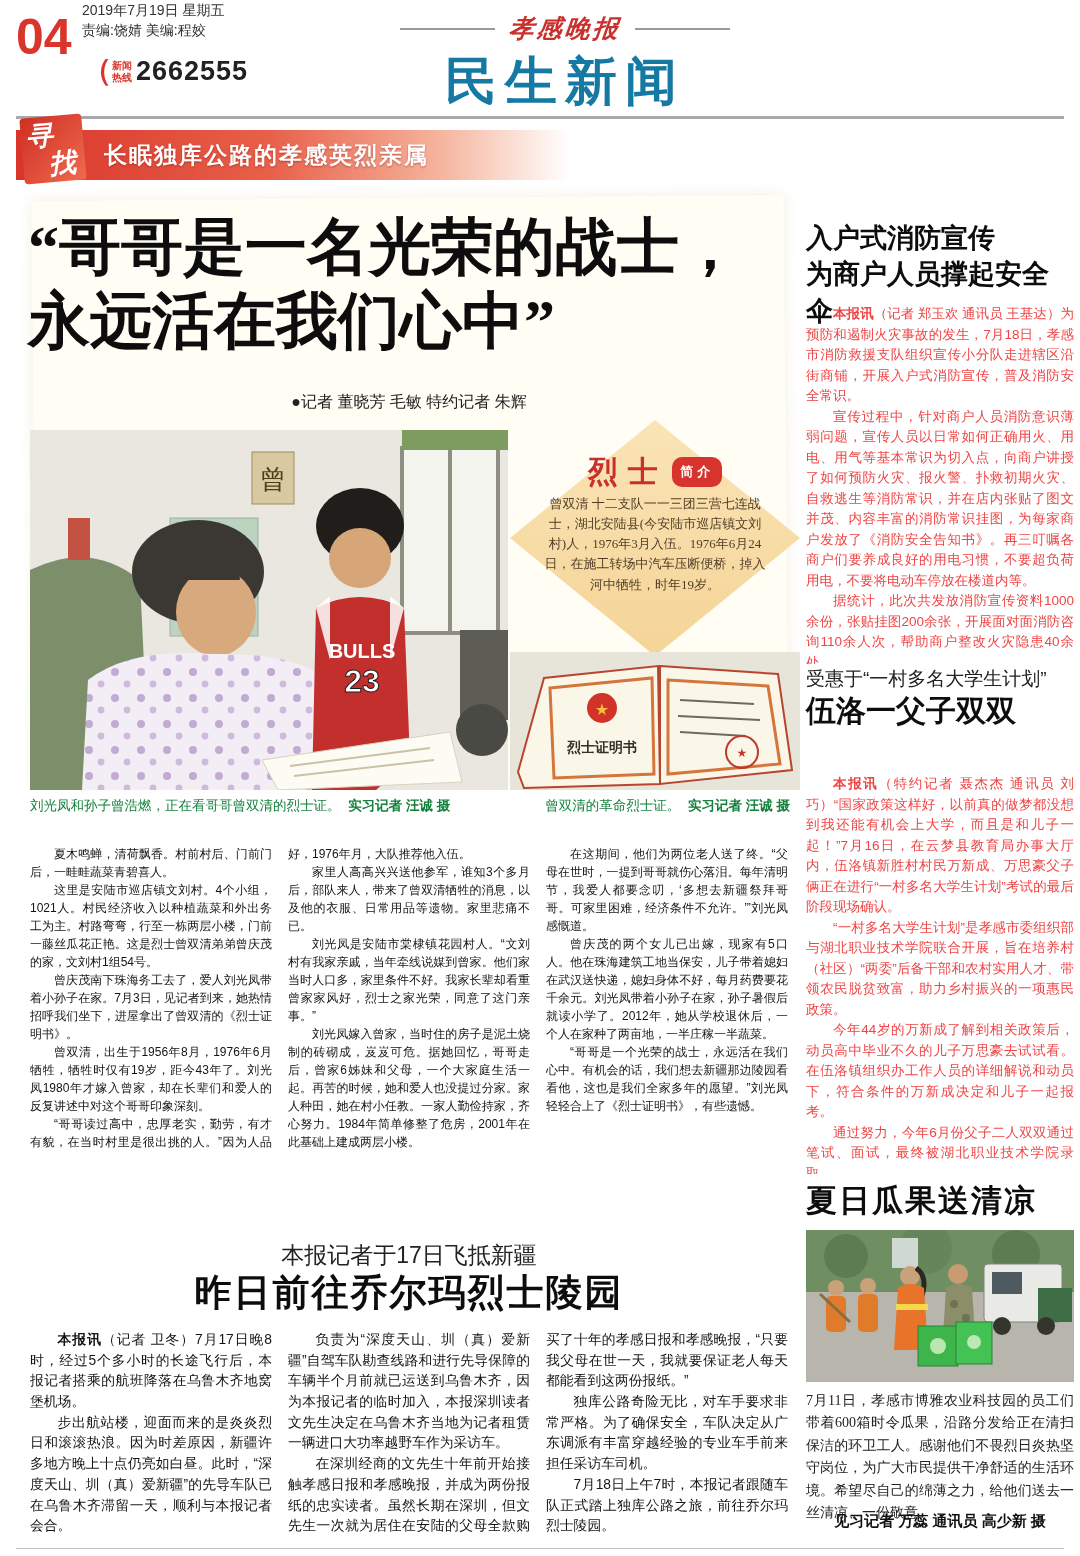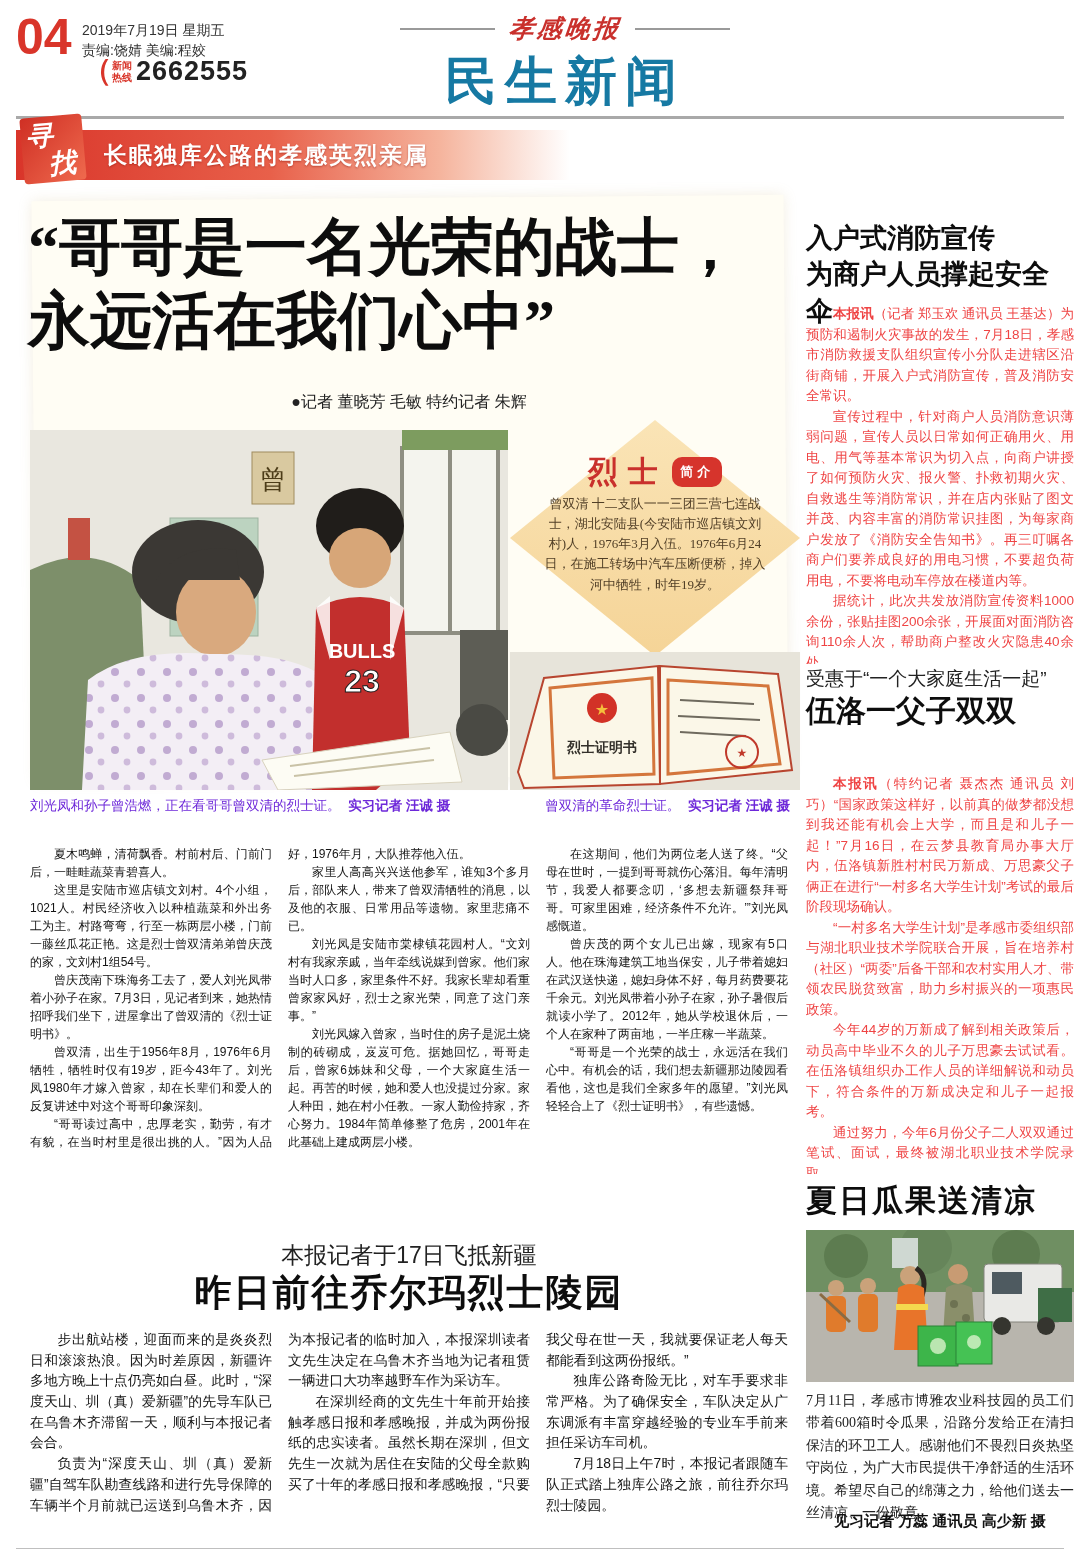--- a/index.html
+++ b/index.html
@@ -7,7 +7,7 @@
         font-family:"Liberation Sans","DejaVu Sans",sans-serif;color:#1a1a1a;}
   
   .page-num{position:absolute;left:16px;top:12px;font-size:50px;font-weight:900;color:#d9352a;line-height:1;}
-  .hdr-meta{position:absolute;left:82px;top:20px;font-size:14px;color:#333;line-height:1.45;}
+  .hdr-meta{position:absolute;left:82px;top:0;font-size:14px;color:#333;line-height:1.45;}
   .hotline{position:absolute;left:82px;top:56px;display:flex;align-items:center;}
   .ph-icon{color:#d9352a;font-weight:900;font-size:30px;line-height:1;transform:translateY(-2px);}
   .ph-lbl{font-size:10px;color:#d9352a;line-height:1.15;margin:0 4px 0 0;font-weight:bold;}

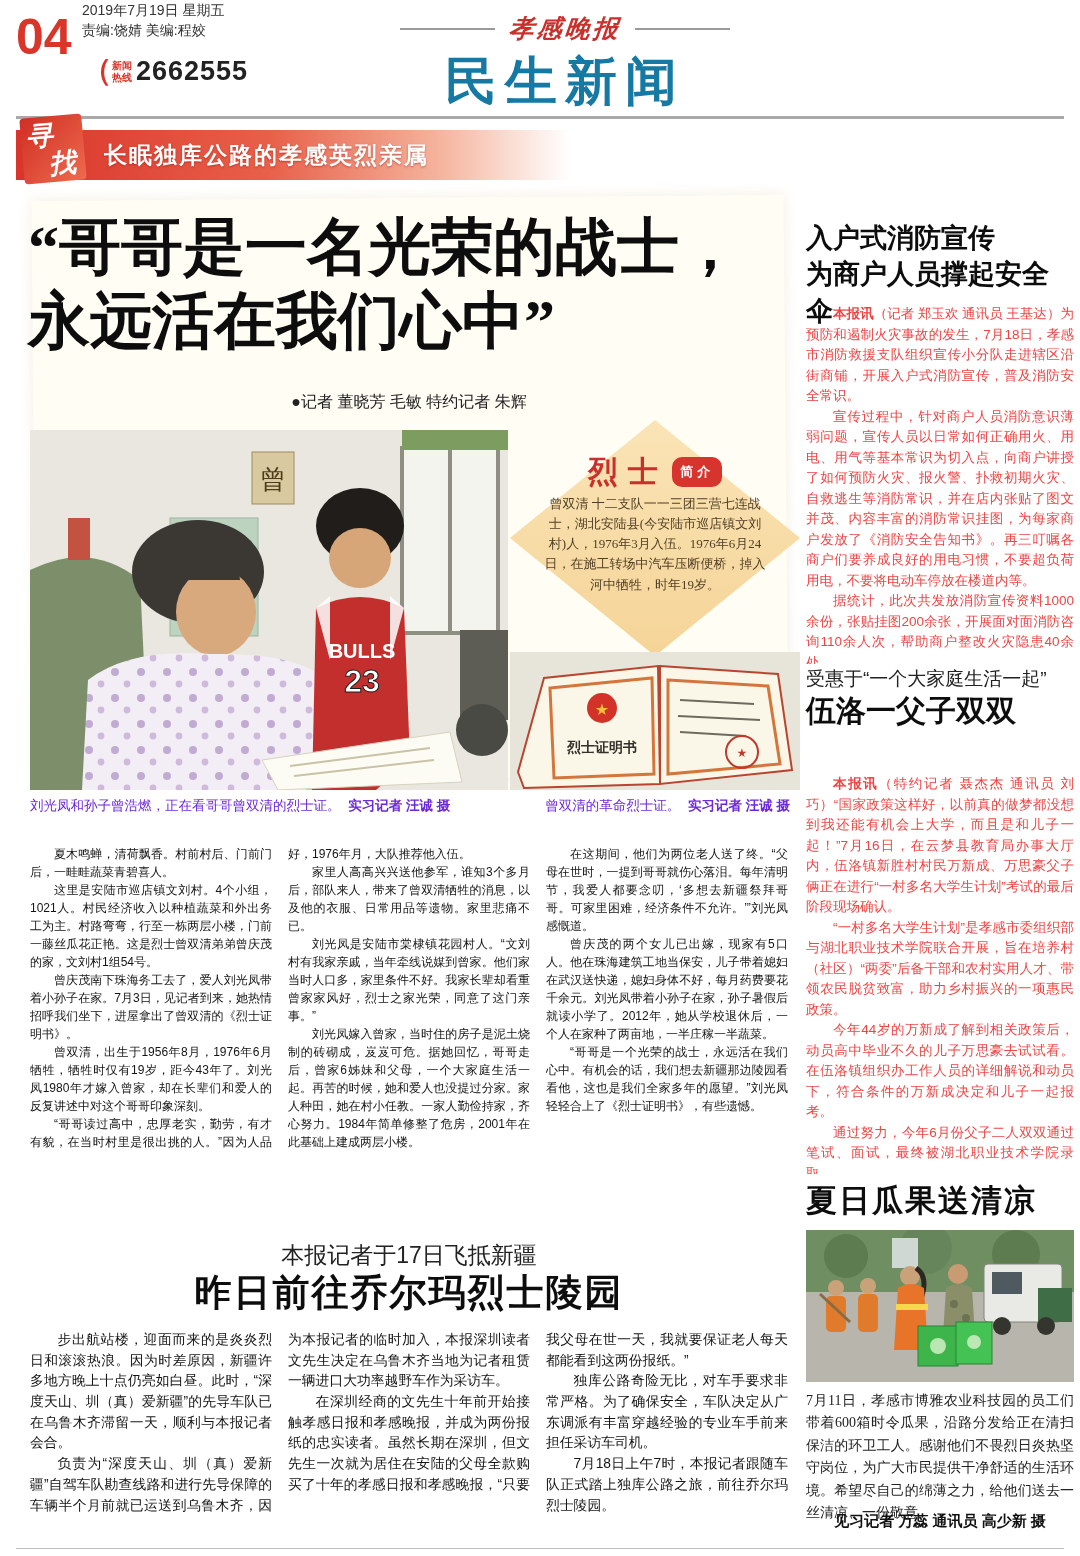--- a/index.html
+++ b/index.html
@@ -238,7 +238,7 @@
     <p>据统计，此次共发放消防宣传资料1000余份，张贴挂图200余张，开展面对面消防咨询110余人次，帮助商户整改火灾隐患40余处。</p>
   </div>
 
-  <div class="sb-a2-kicker">受惠于“一个大家庭生活一起”</div>
+  <div class="sb-a2-kicker">受惠于“一村多名大学生计划”</div>
   <div class="sb-title sb-a2-title">
     <div>伍洛一父子双双</div>
   </div>

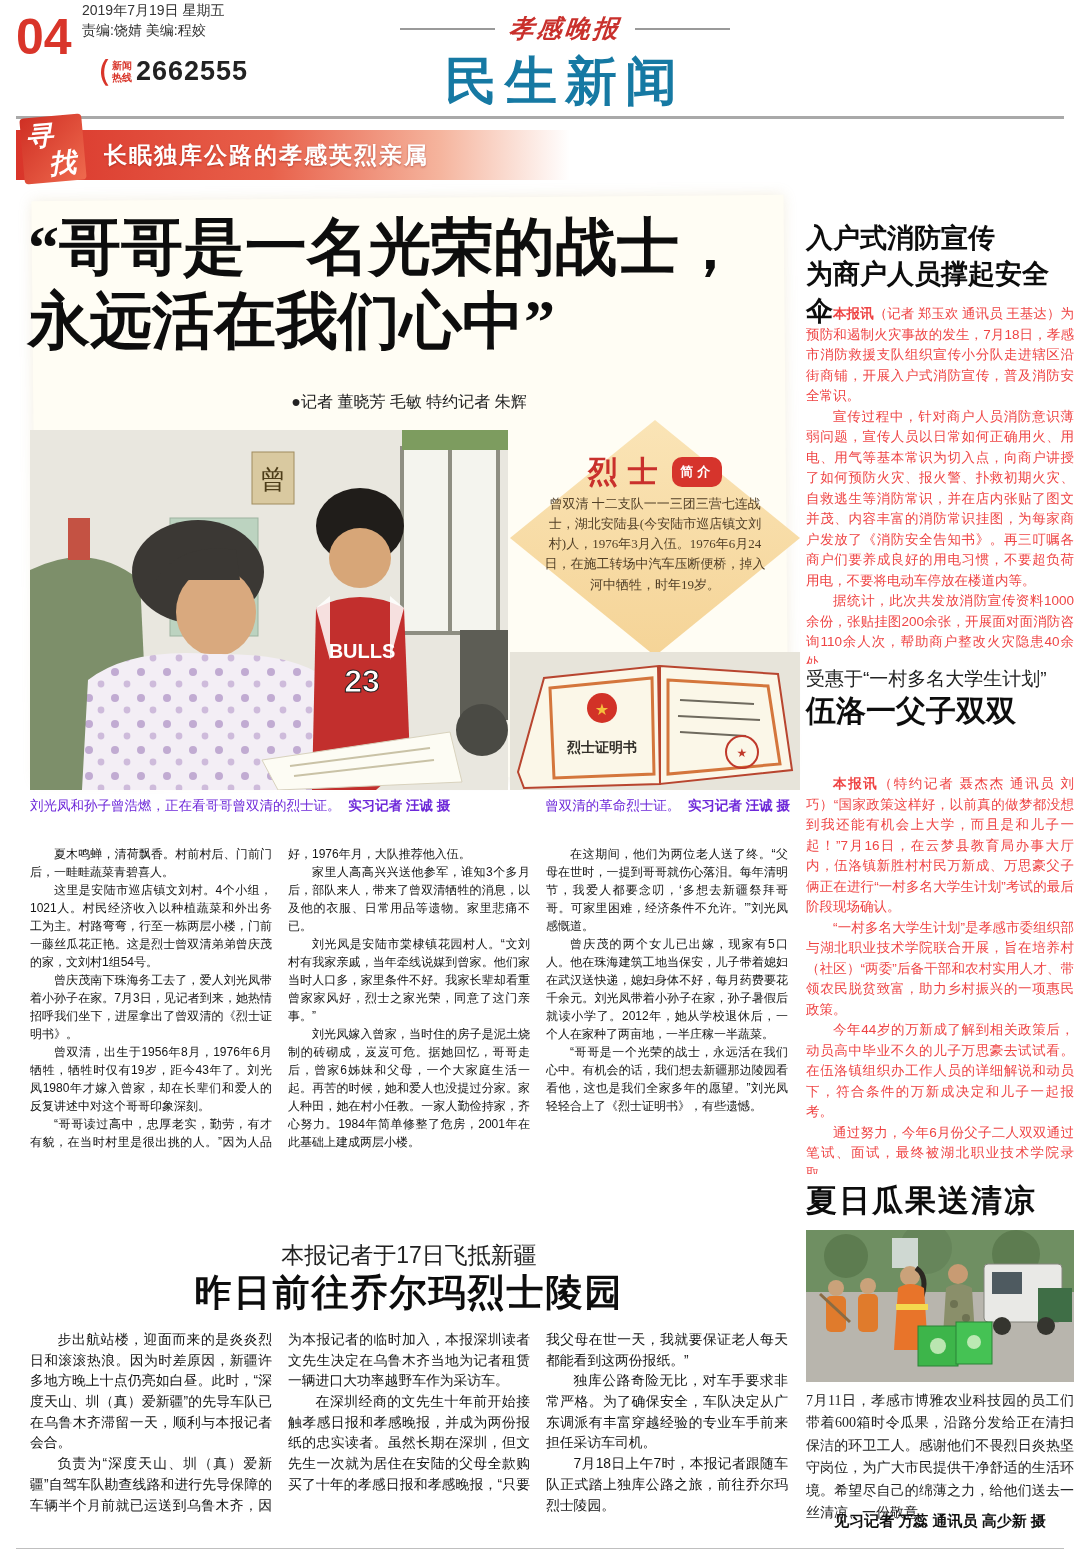--- a/index.html
+++ b/index.html
@@ -48,7 +48,7 @@
   .d-text{position:absolute;top:74px;left:34px;right:34px;text-align:center;font-size:13px;
         line-height:1.55;color:#503e26;font-family:"Liberation Serif","DejaVu Serif",serif;}
   .photo-cert{position:absolute;top:652px;left:510px;width:290px;height:138px;overflow:hidden;background:#efede6;}
-  .captions{position:absolute;top:797px;left:30px;width:760px;display:flex;font-size:13.5px;color:#6d28d9;}
+  .captions{position:absolute;top:797px;left:30px;width:760px;display:flex;font-size:13.5px;color:#15803d;}
   .cap-k{font-family:"Liberation Serif","DejaVu Serif",serif;}
   .cap-c{font-weight:bold;margin-left:4px;}
   .cap-right{margin-left:auto;}

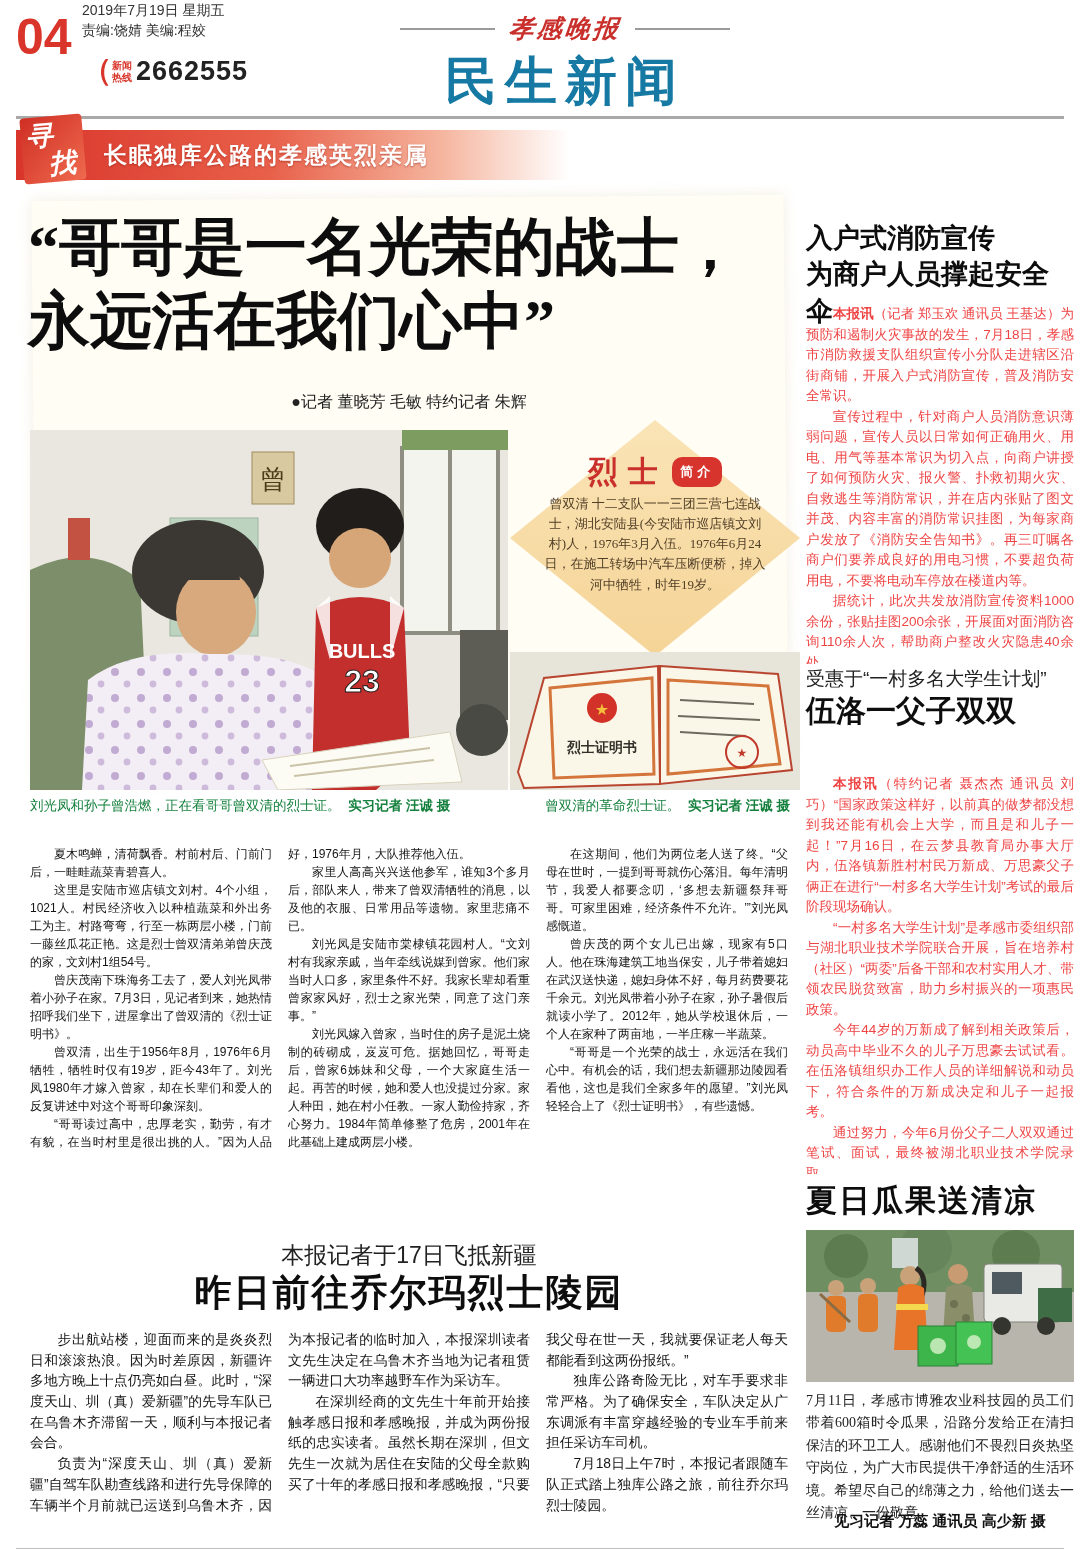--- a/index.html
+++ b/index.html
@@ -219,6 +219,9 @@
   <div class="bottom-kicker">本报记者于17日飞抵新疆</div>
   <div class="bottom-headline">昨日前往乔尔玛烈士陵园</div>
   <div class="bottom-body">
+    <p>
+      <span class="lead-in">本报讯</span><span class="rep-names">（记者 卫冬）</span><span>7月17日晚8时，经过5个多小时的长途飞行后，本报记者搭乘的航班降落在乌鲁木齐地窝堡机场。</span>
+    </p>
     <p>步出航站楼，迎面而来的是炎炎烈日和滚滚热浪。因为时差原因，新疆许多地方晚上十点仍亮如白昼。此时，“深度天山、圳（真）爱新疆”的先导车队已在乌鲁木齐滞留一天，顺利与本报记者会合。</p>
     <p>负责为“深度天山、圳（真）爱新疆”自驾车队勘查线路和进行先导保障的车辆半个月前就已运送到乌鲁木齐，因为本报记者的临时加入，本报深圳读者文先生决定在乌鲁木齐当地为记者租赁一辆进口大功率越野车作为采访车。</p>
     <p>在深圳经商的文先生十年前开始接触孝感日报和孝感晚报，并成为两份报纸的忠实读者。虽然长期在深圳，但文先生一次就为居住在安陆的父母全款购买了十年的孝感日报和孝感晚报，“只要我父母在世一天，我就要保证老人每天都能看到这两份报纸。”</p>

